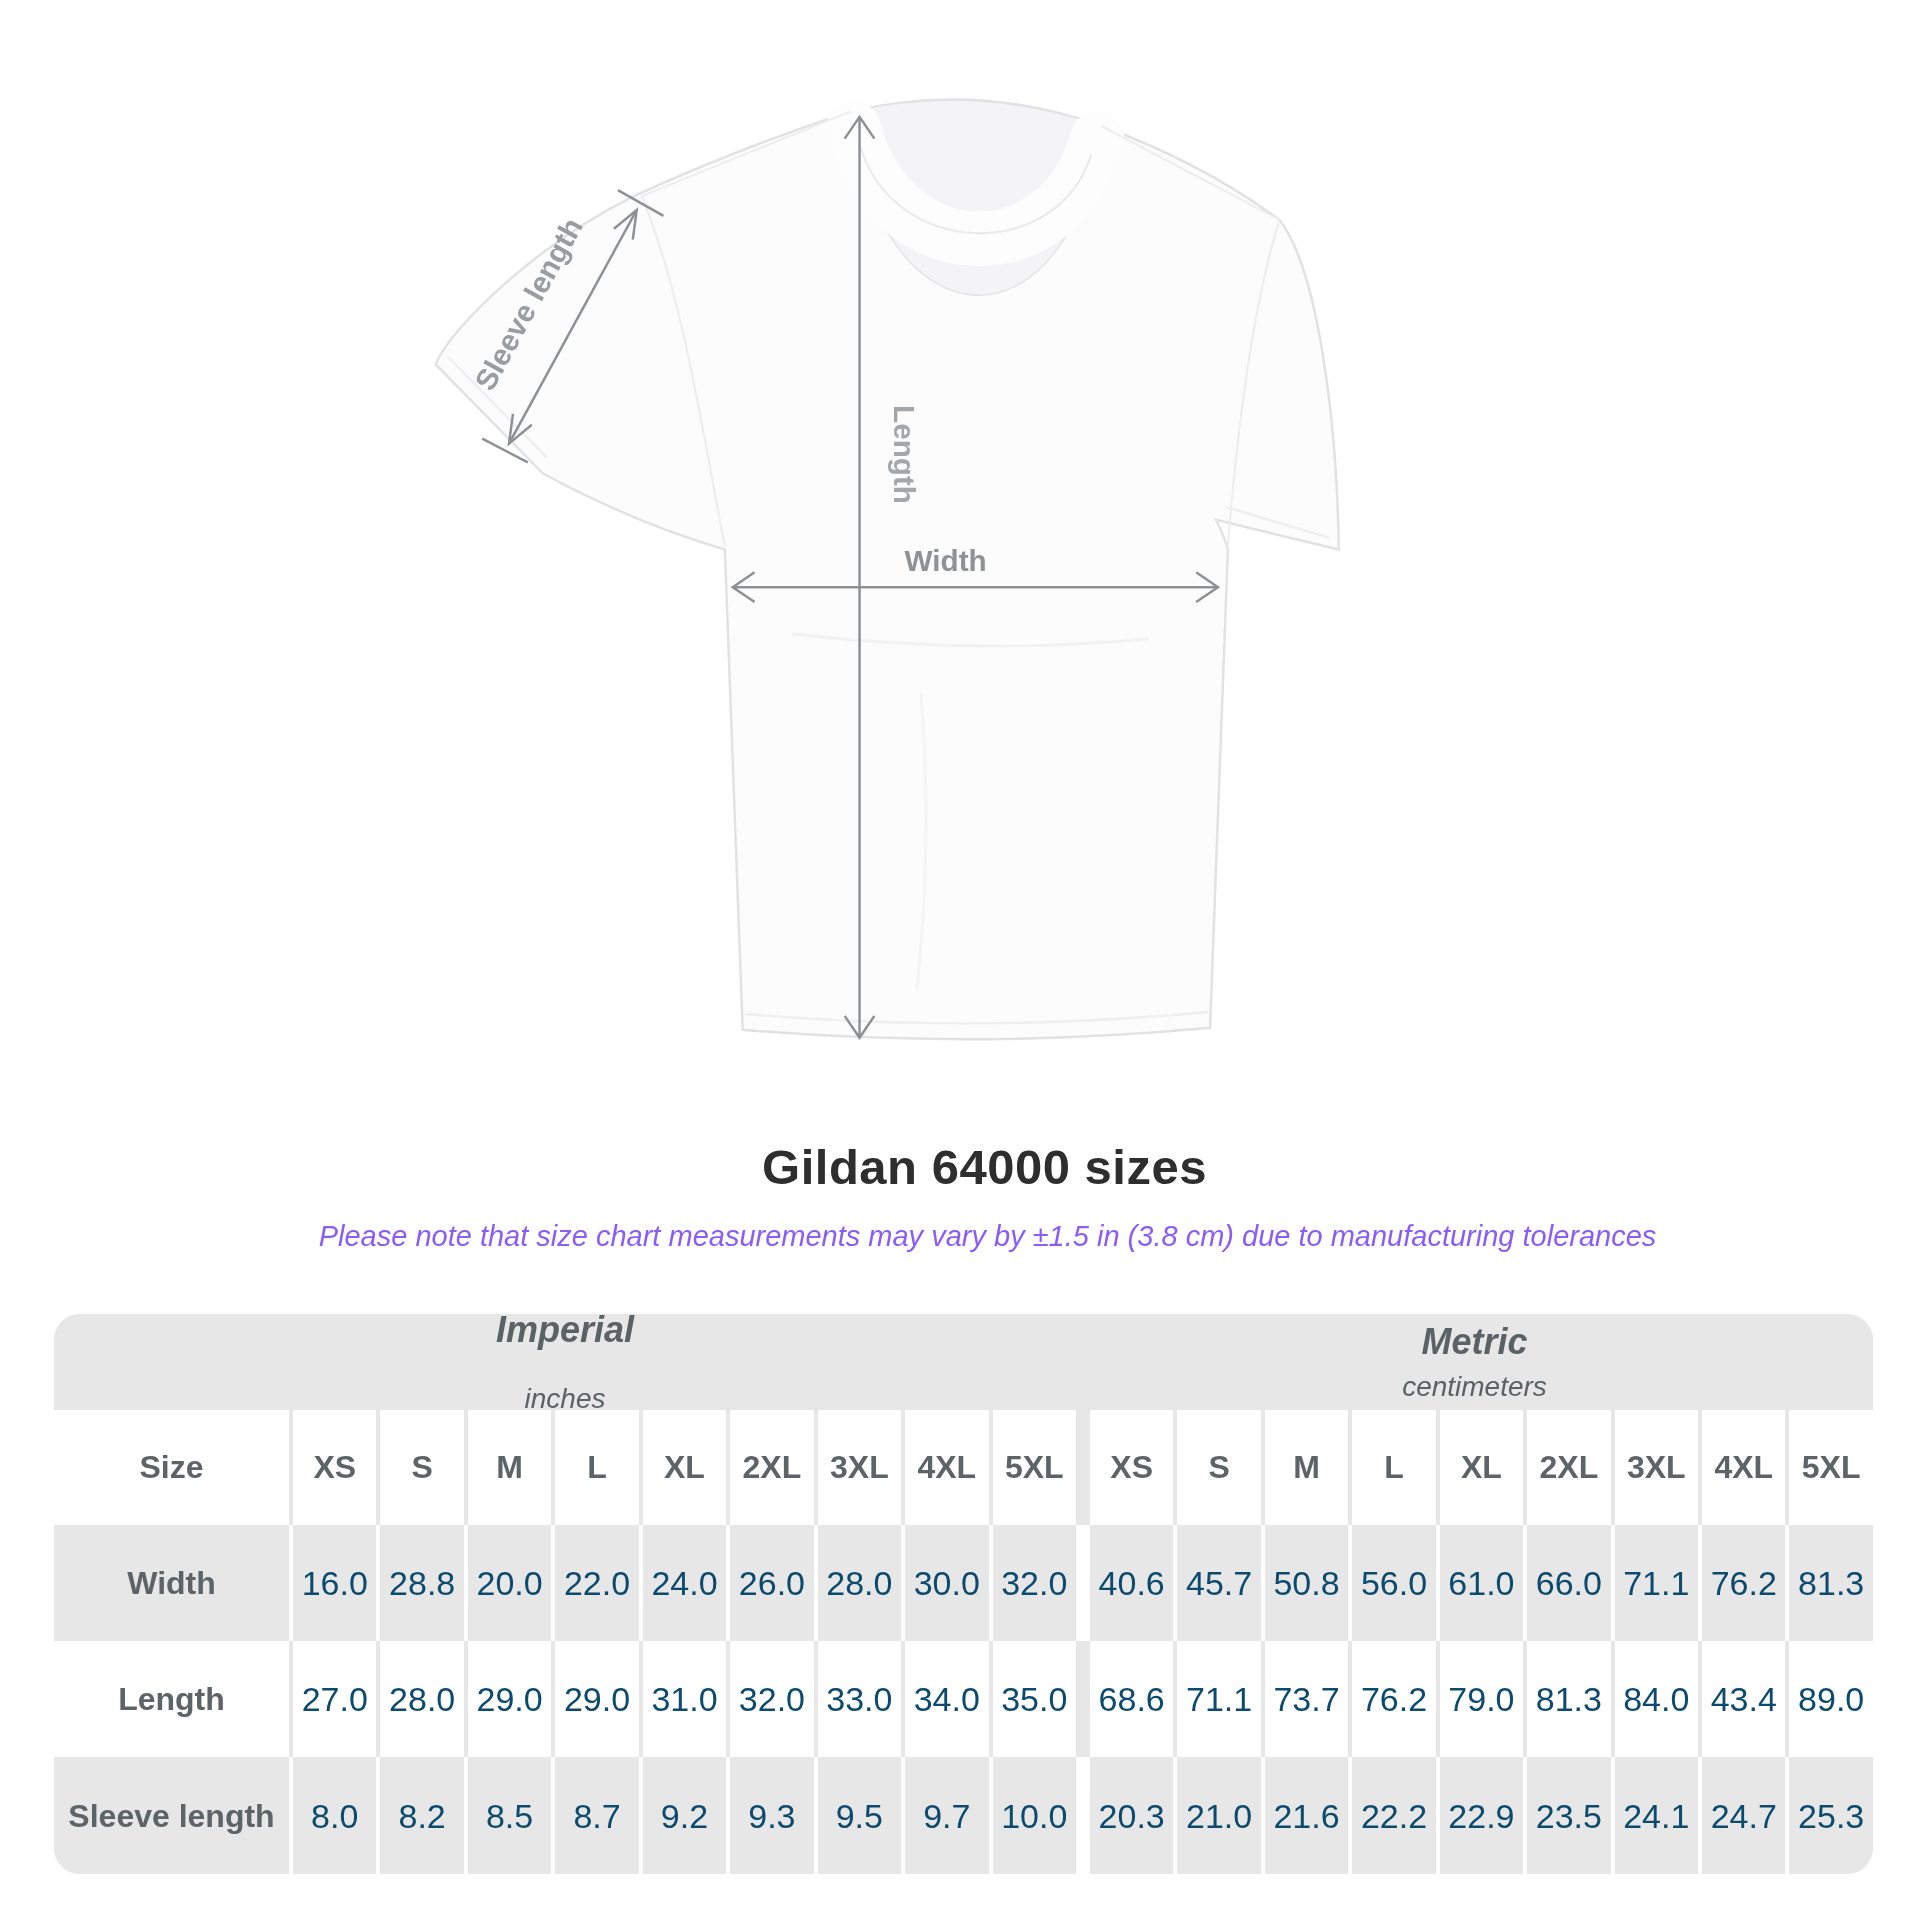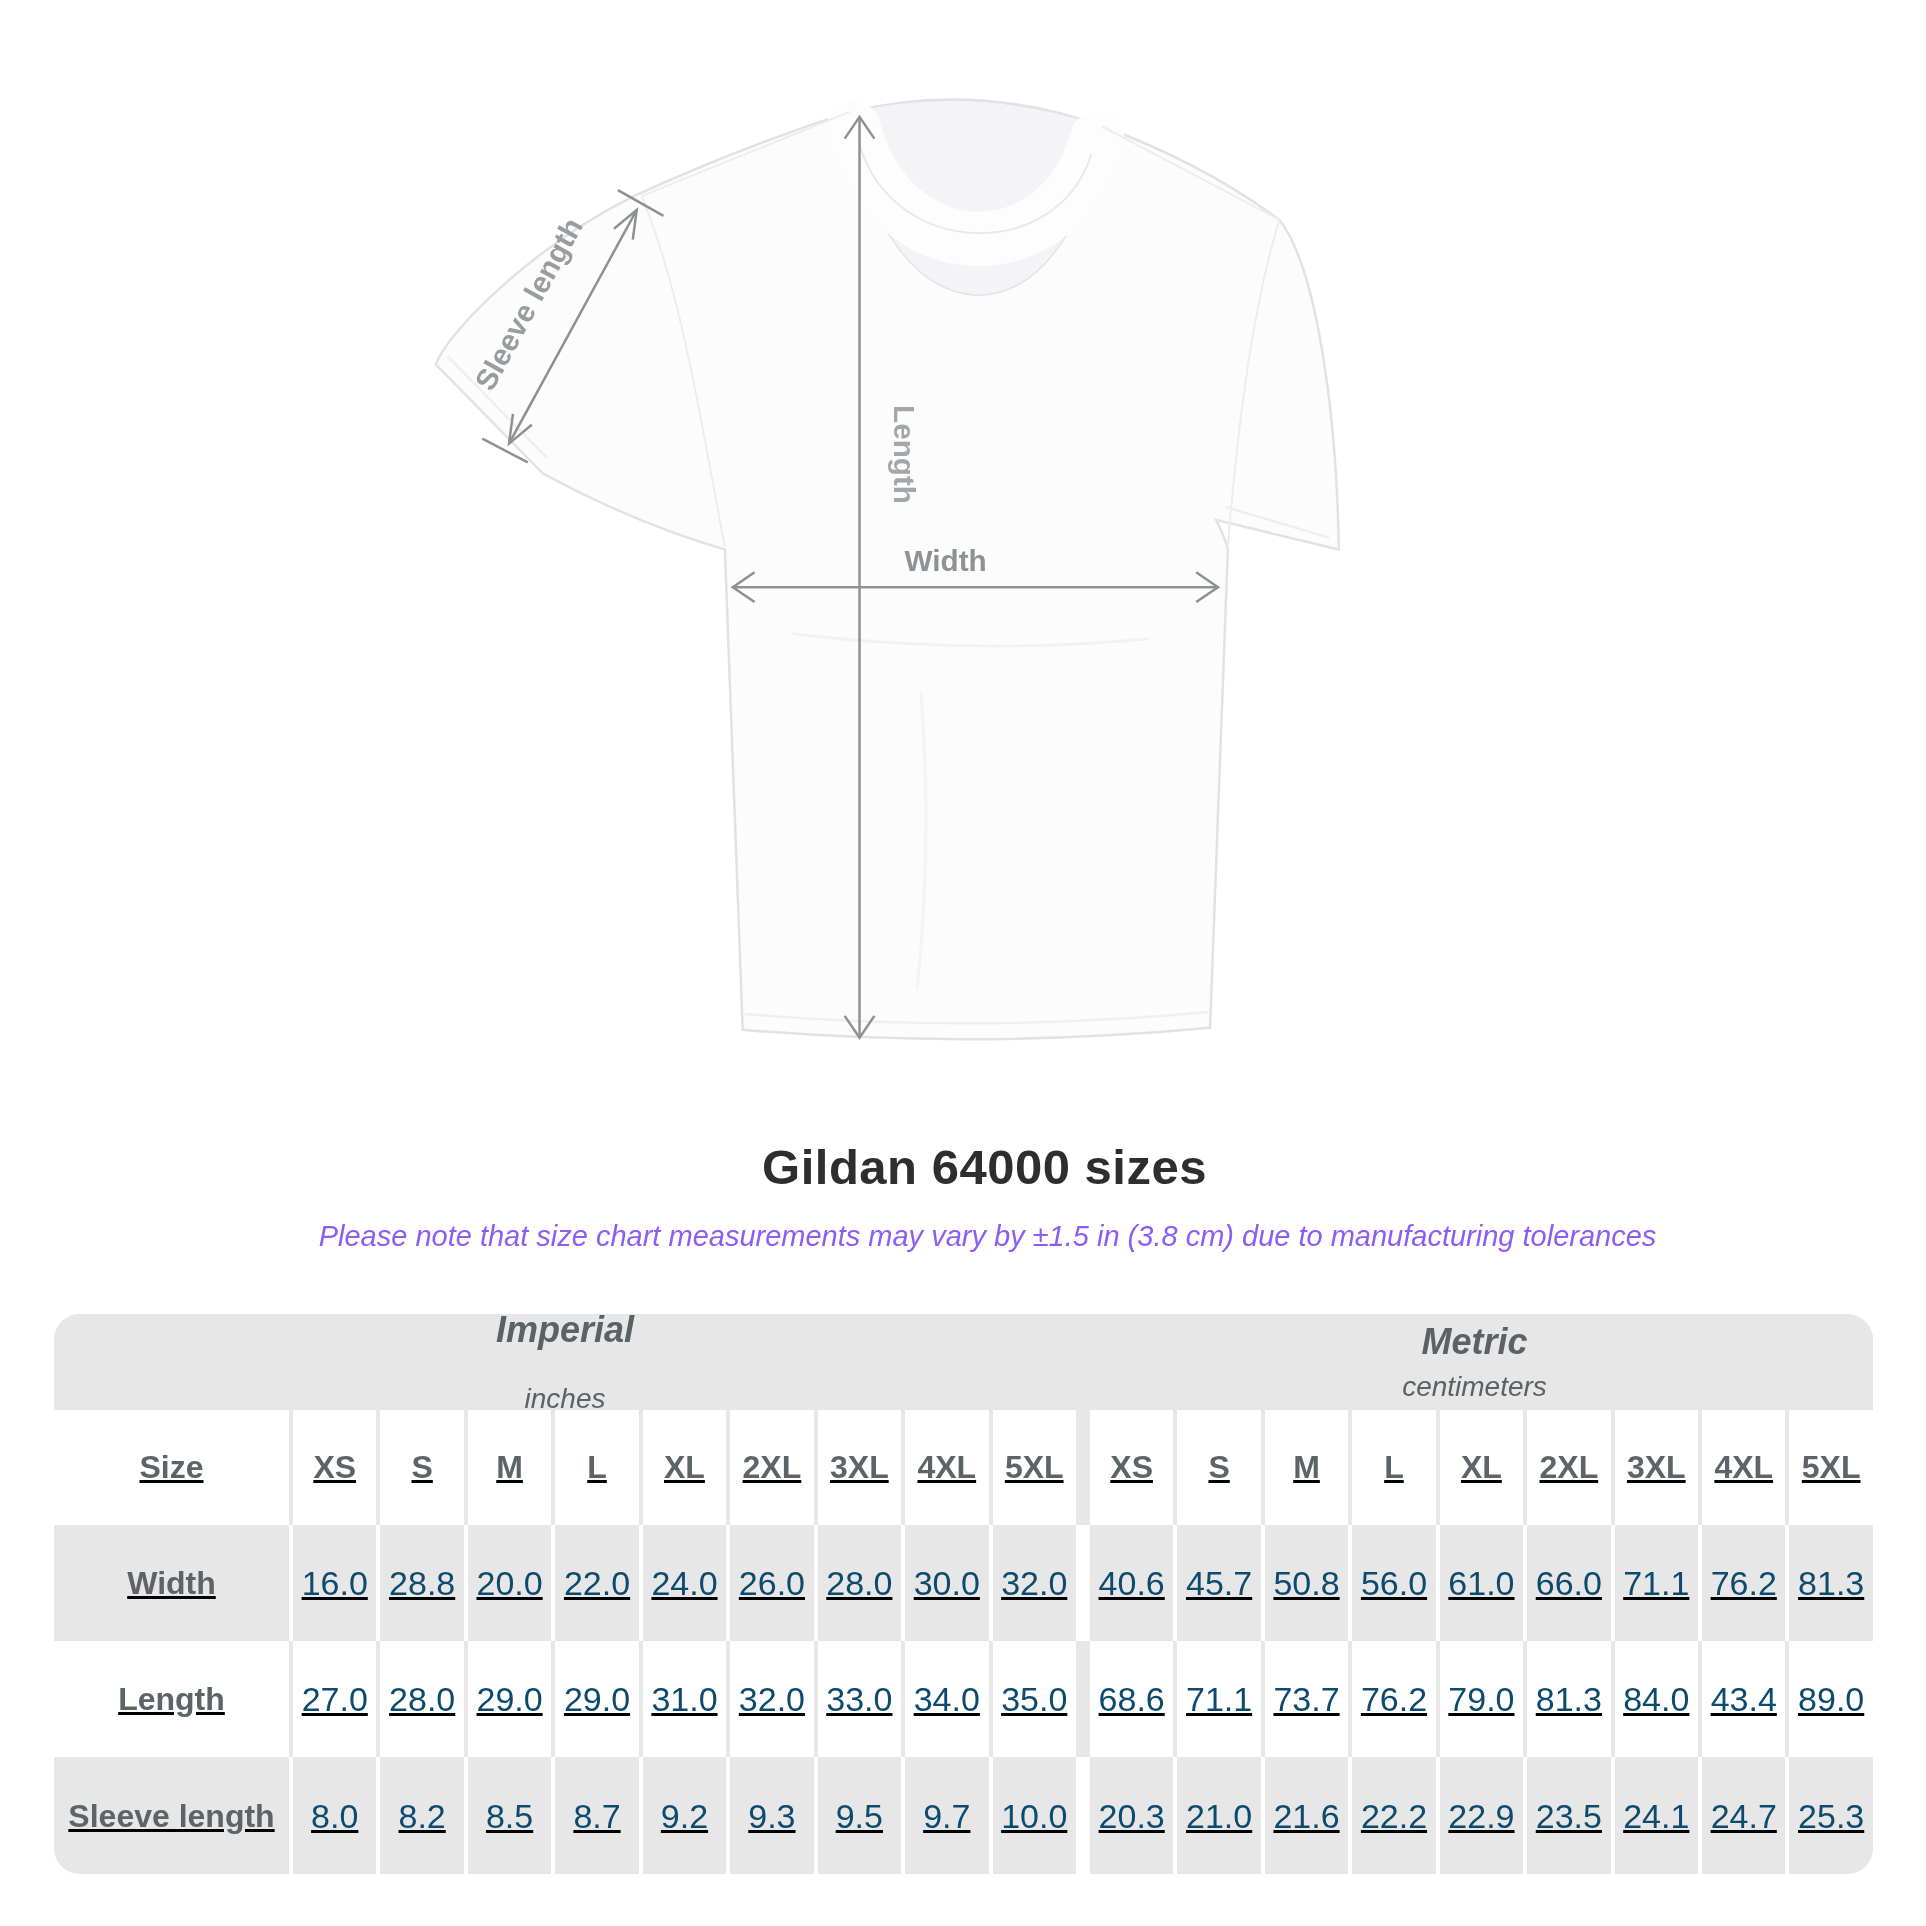--- a/index.html
+++ b/index.html
@@ -26,7 +26,7 @@
   .units-name{font-size:36px;font-weight:bold;font-style:italic;color:#5b6266;}
   .units-unit{font-size:28px;font-style:italic;color:#5b6266;margin-top:8px;}
 
-  .trow{display:flex;height:116px;text-decoration:underline;}
+  .trow{display:flex;height:116px;}
   .trow.row-size{height:115px;}
   .mrows .trow:last-child{height:118px;}
 

